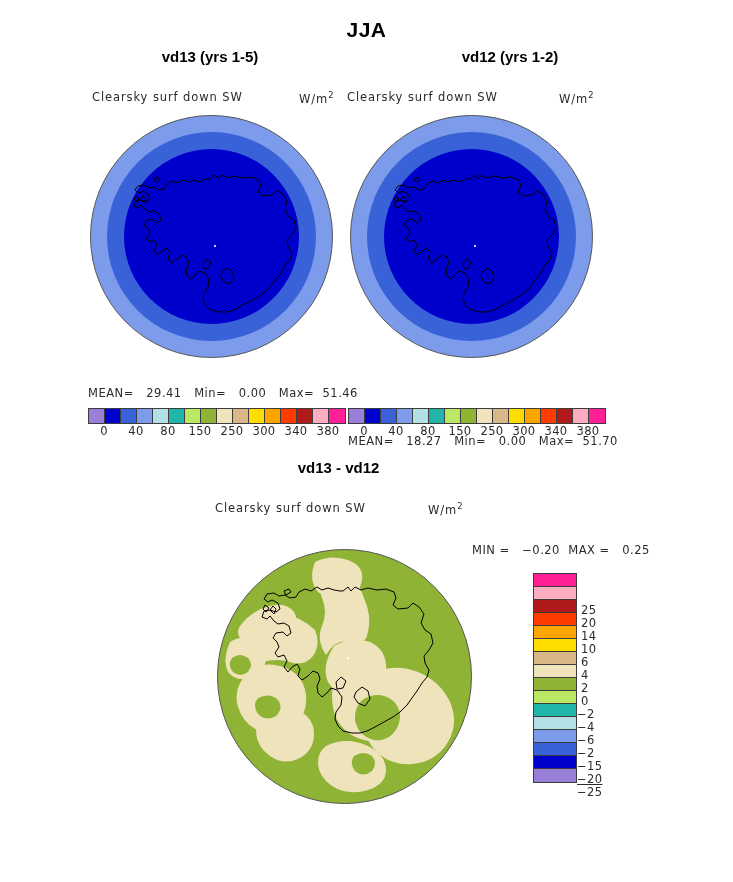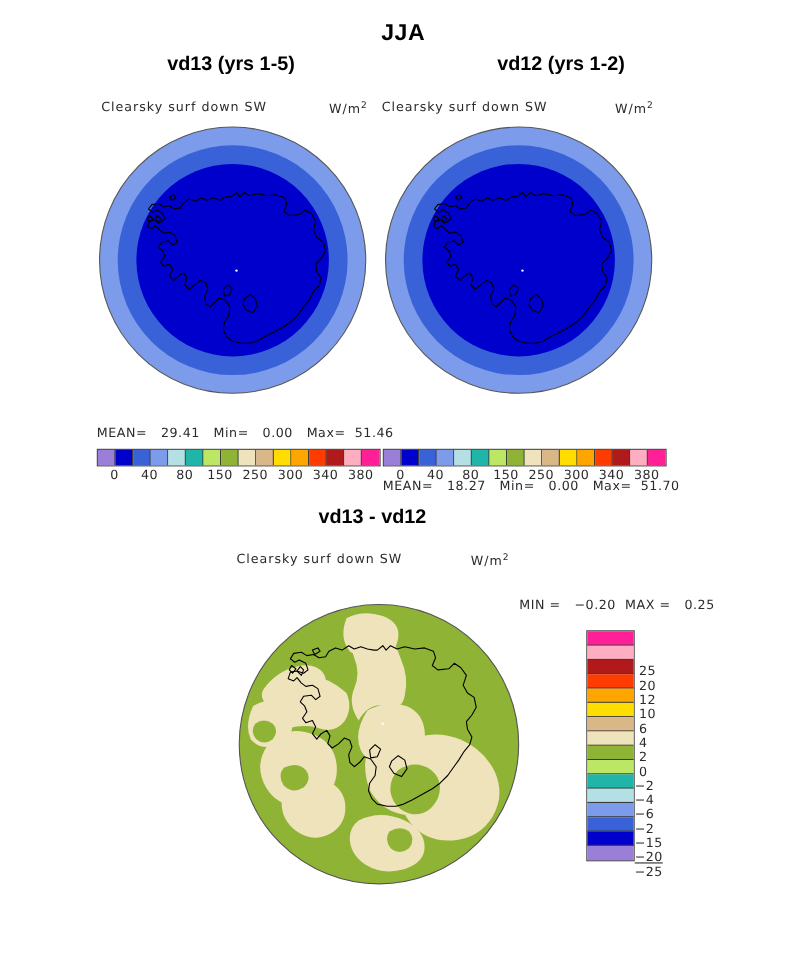--- a/index.html
+++ b/index.html
@@ -29,7 +29,7 @@
   .panel-title {
     font-family: "Liberation Sans", sans-serif;
     font-weight: bold;
-    font-size: 18px;
+    font-size: 15px;
     text-align: center;
     white-space: nowrap;
   }

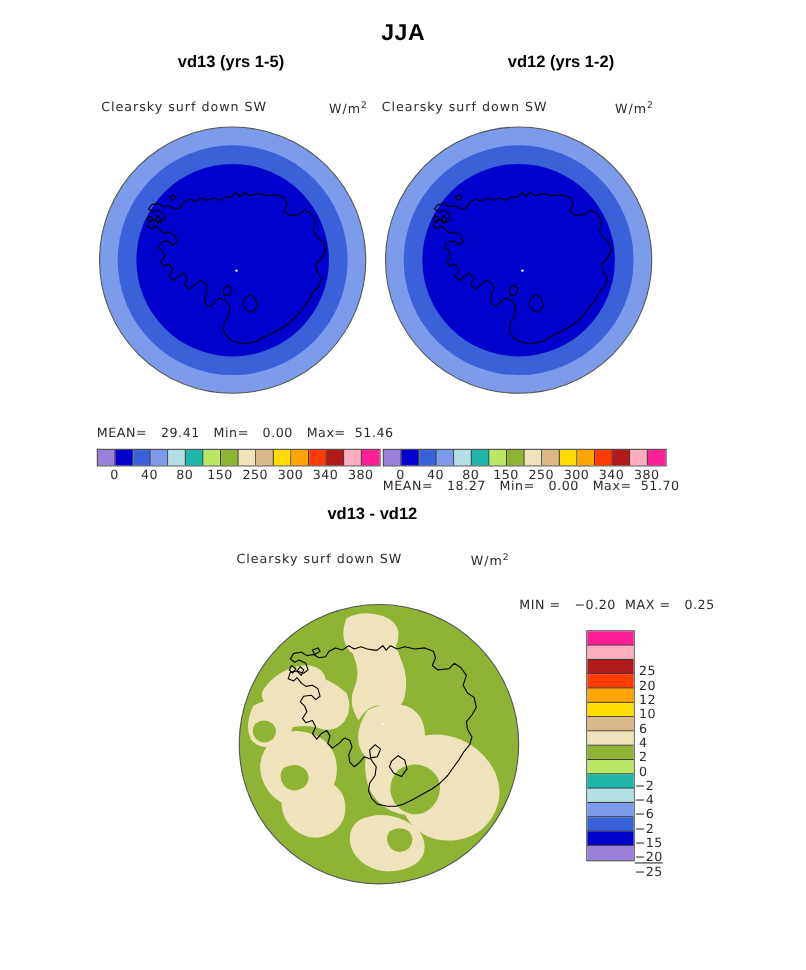--- a/index.html
+++ b/index.html
@@ -362,7 +362,7 @@
 <div class="cbar-v-ticks" id="cbar-v-ticks" style="left:581px; top:573px; height:208px; width:50px;margin-top:24px;">
     <span style="top: 6.25%;">25</span>
     <span style="top: 12.5%;">20</span>
-    <span style="top: 18.75%;">12</span>
+    <span style="top: 18.75%;">14</span>
     <span style="top: 25%;">10</span>
     <span style="top: 31.25%;">6</span>
     <span style="top: 37.5%;">4</span>

